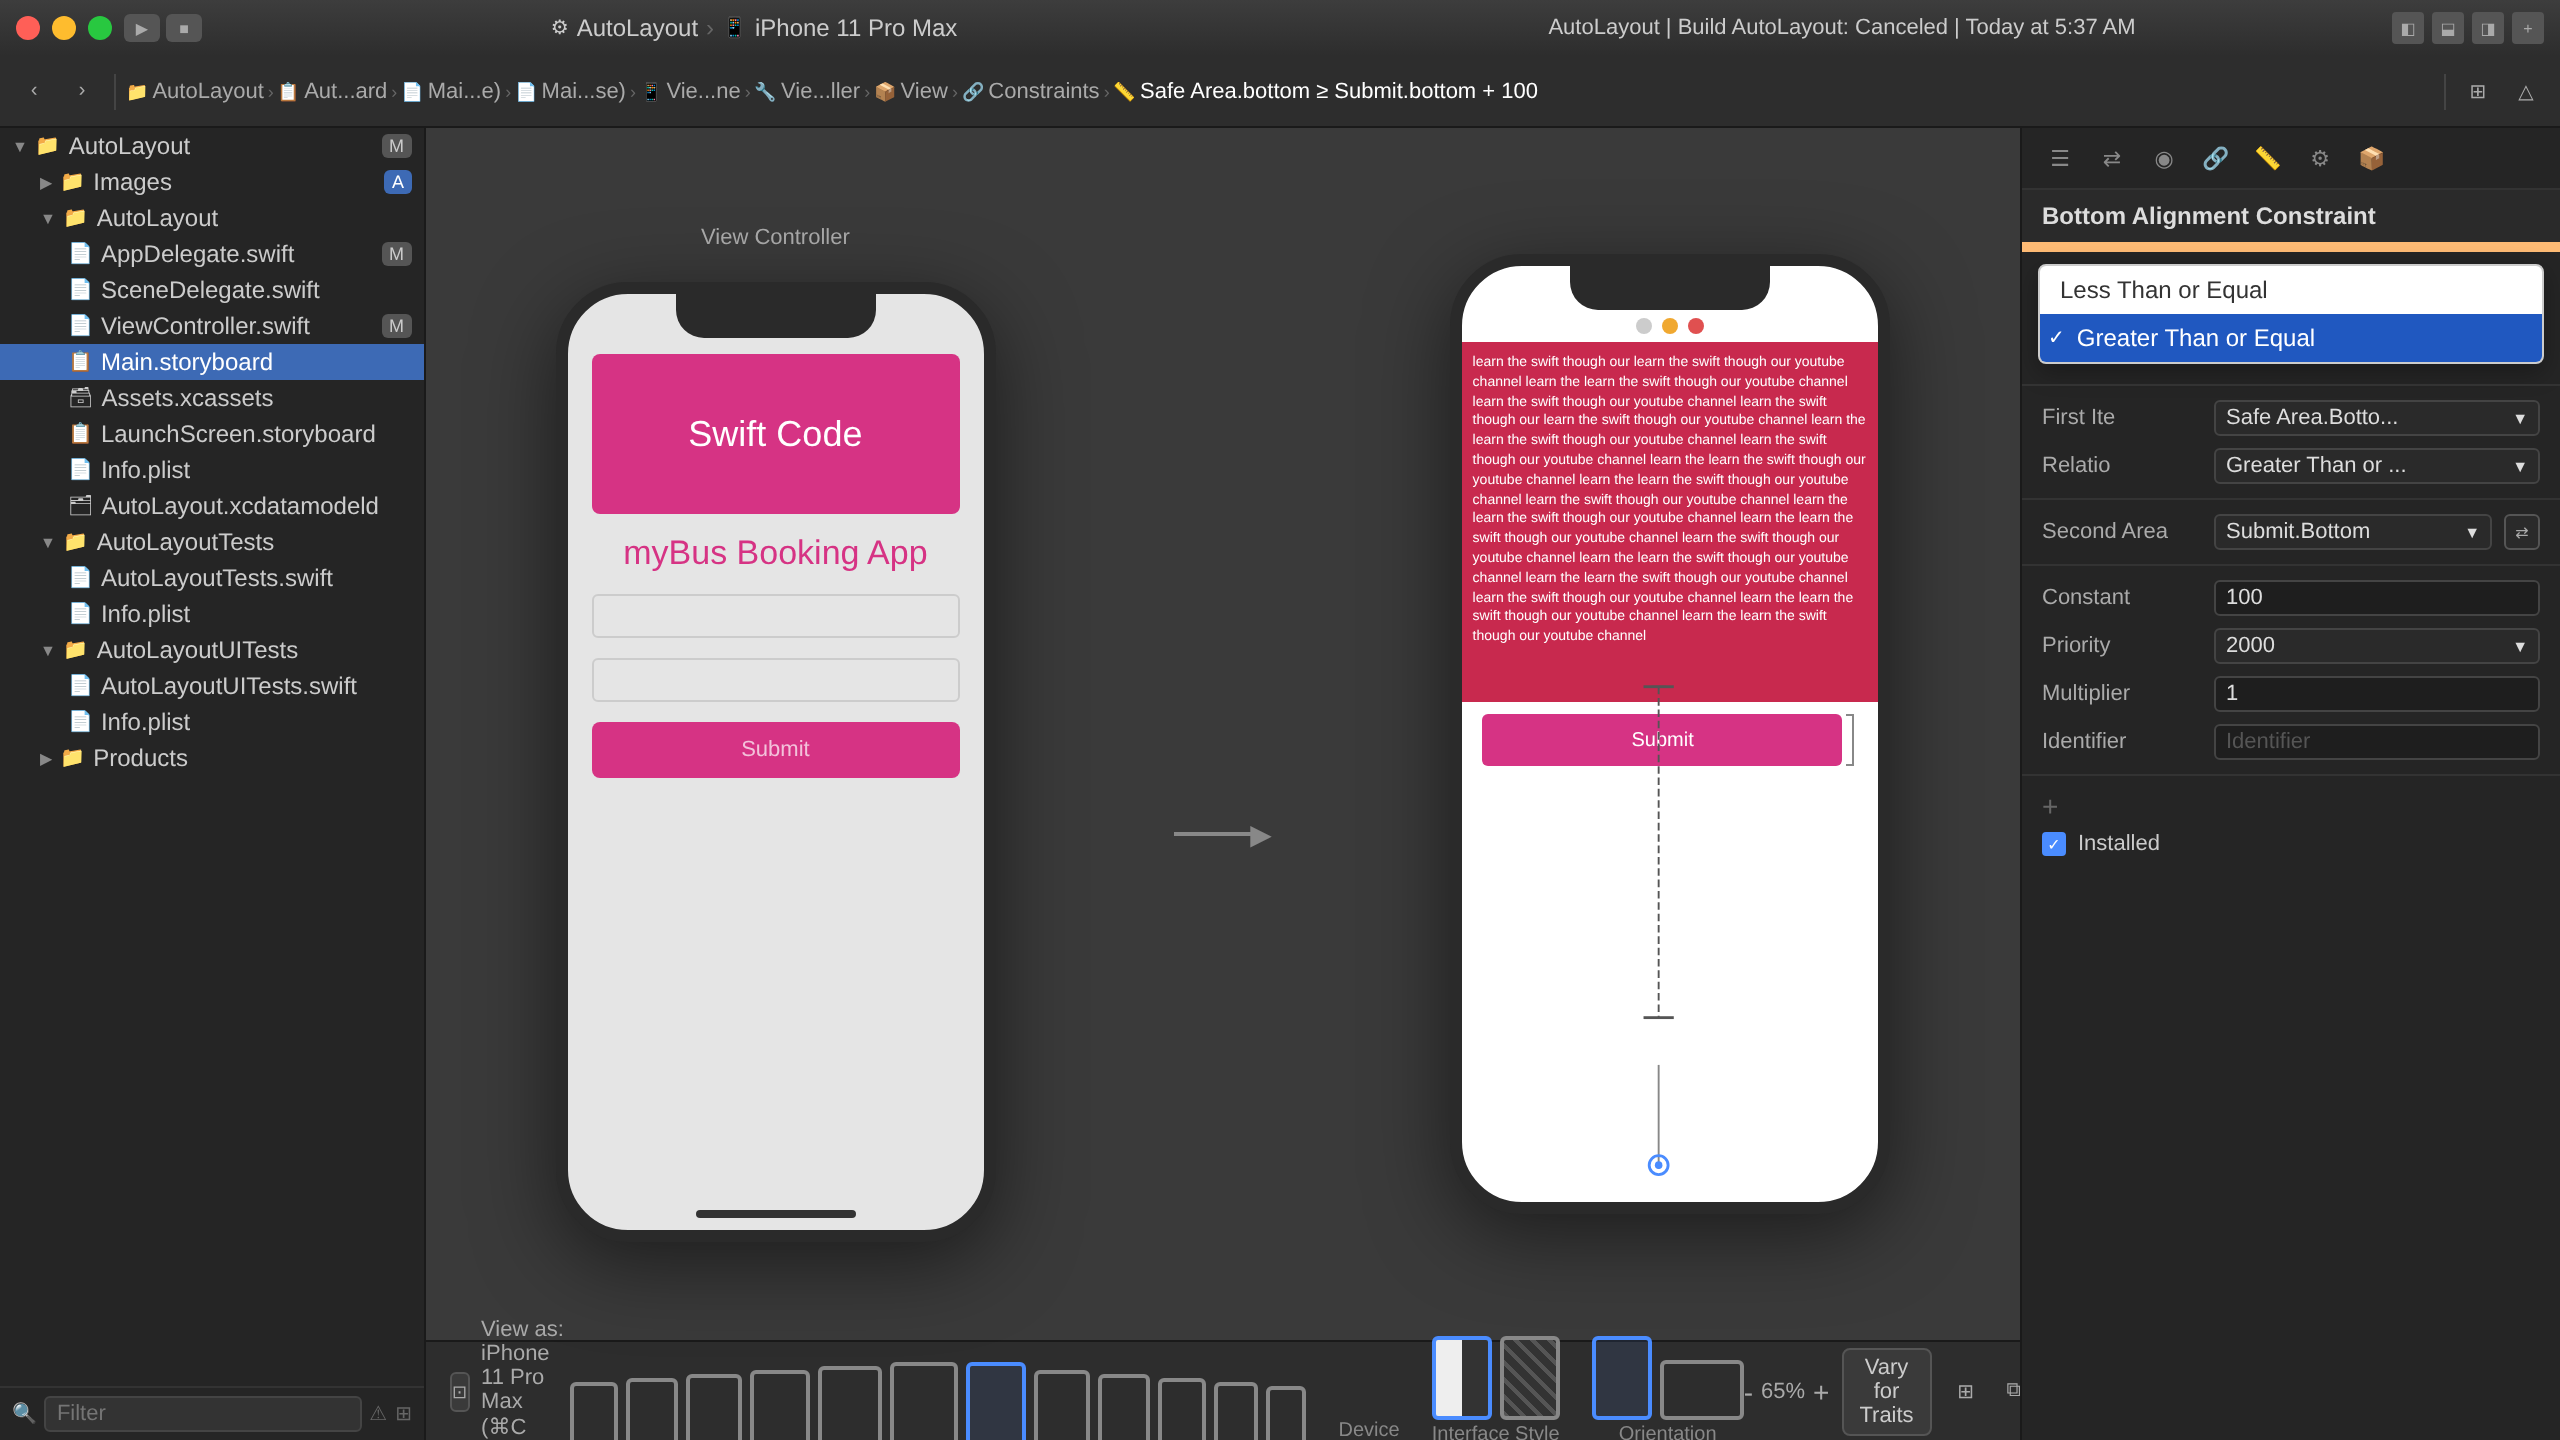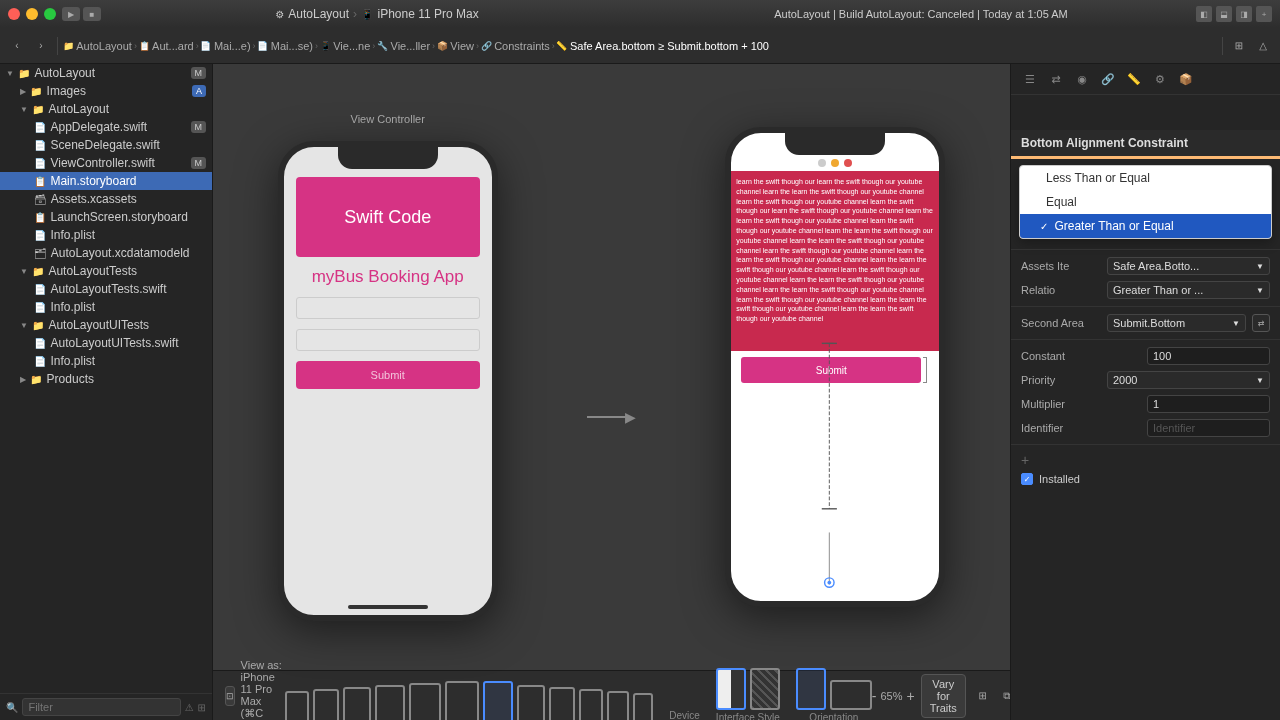--- a/index.html
+++ b/index.html
@@ -446,7 +446,7 @@
     </div>
   </div>
   <div style="flex:1; text-align:center; font-size:11px; color:#ccc;">
-    <span>AutoLayout | Build AutoLayout: Canceled | Today at 1:05 AM</span>
+    <span>AutoLayout | Build AutoLayout: Canceled | Today at 5:37 AM</span>
   </div>
   <div class="titlebar-right">
     <div class="titlebar-icon">◧</div>

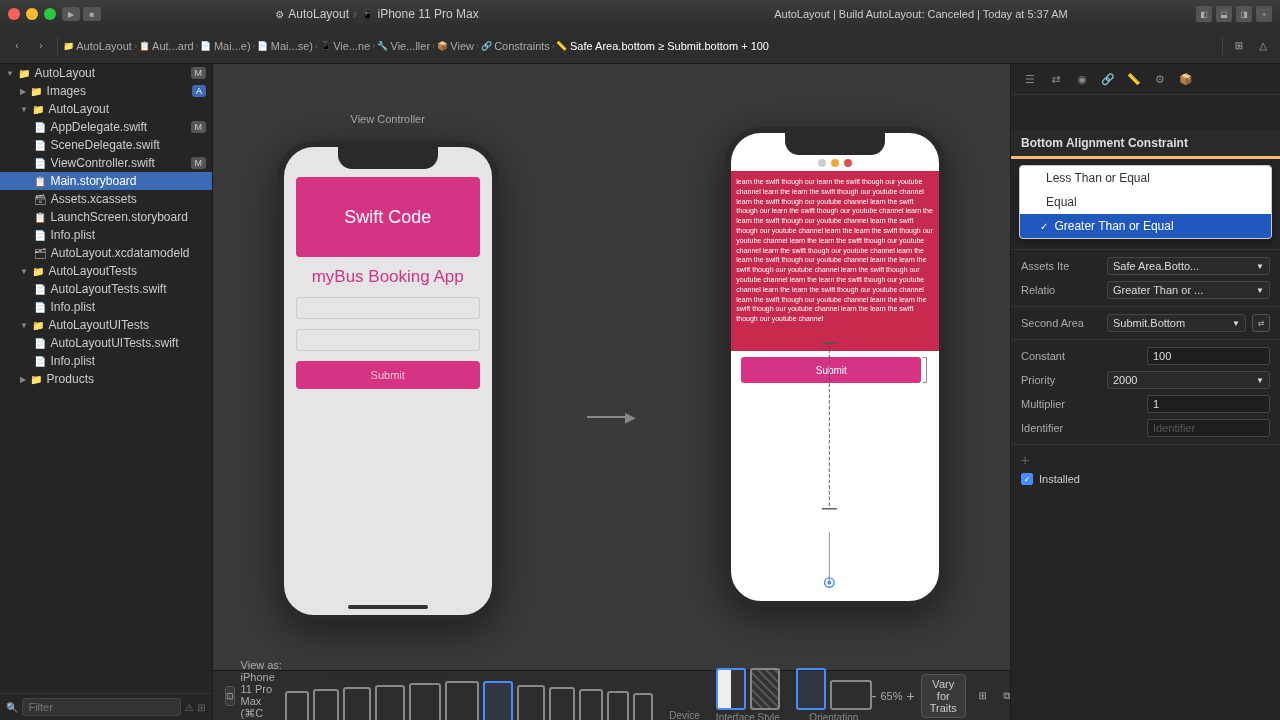--- a/index.html
+++ b/index.html
@@ -358,9 +358,8 @@
       font-size: 12px;
       font-weight: 600;
       color: #ddd;
-      border-bottom: 3px solid #fdba74;
+      border-bottom: 5px solid #fdba74;
       background: #2a2a2a;
-      margin-top: 35px;
     }
     .dropdown-overlay {
       background: #fff;

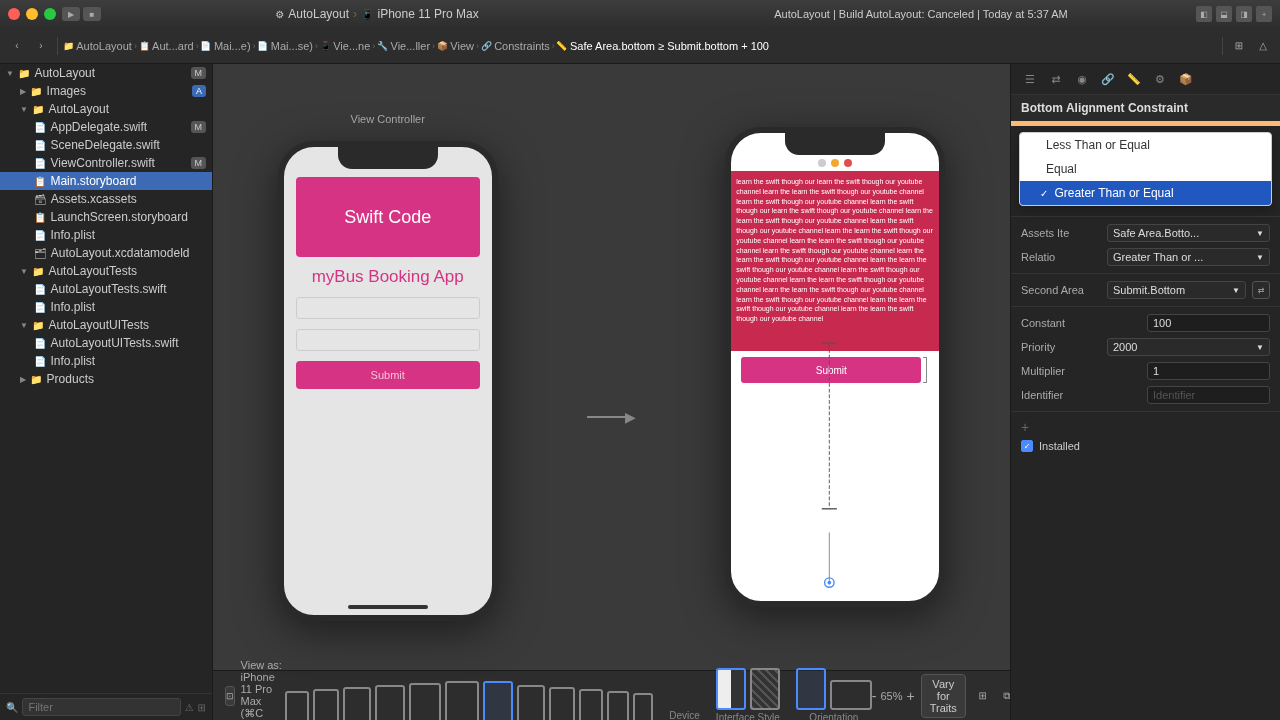--- a/index.html
+++ b/index.html
@@ -370,7 +370,7 @@
       box-shadow: 0 4px 12px rgba(0,0,0,0.3);
     }
     .dropdown-item {
-      padding: 5px 20px;
+      padding: 5px 4px;
       font-size: 12px;
       color: #333;
       cursor: pointer;

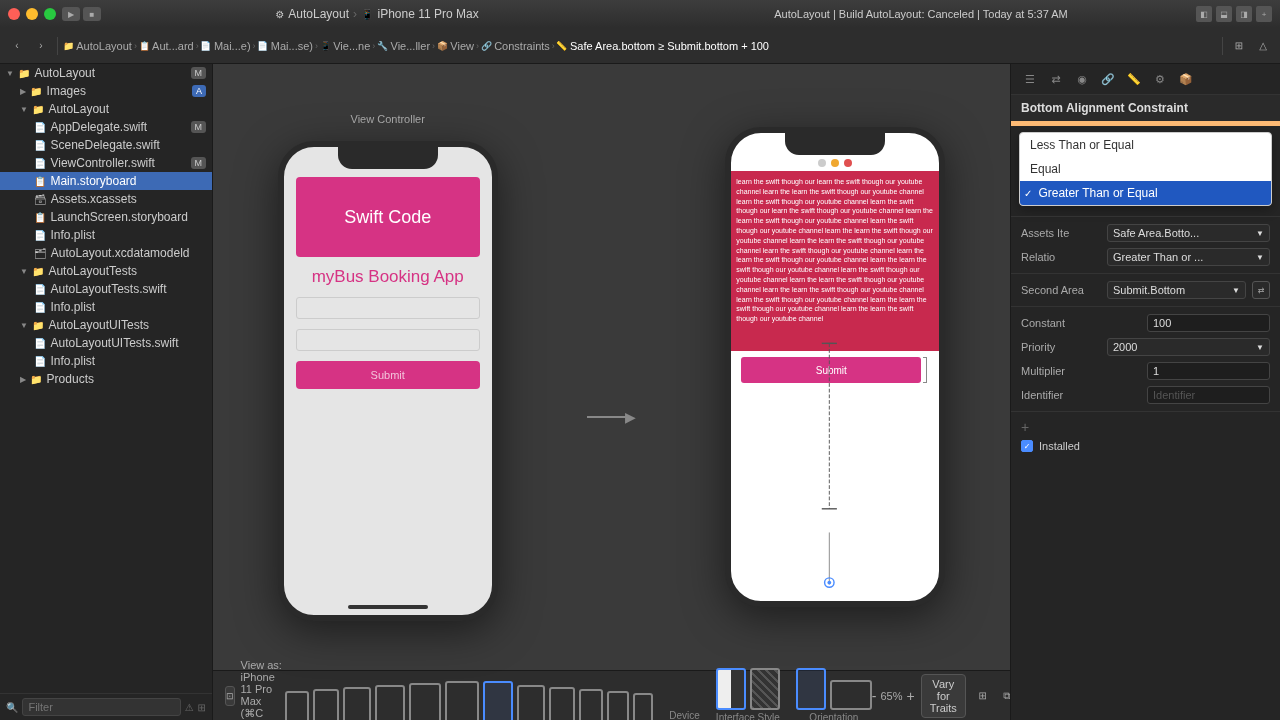--- a/index.html
+++ b/index.html
@@ -794,10 +794,6 @@
         <span class="checkmark"> </span>
         <span>Less Than or Equal</span>
       </div>
-      <div class="dropdown-item">
-        <span class="checkmark"> </span>
-        <span>Equal</span>
-      </div>
       <div class="dropdown-item selected">
         <span class="checkmark">✓</span>
         <span>Greater Than or Equal</span>

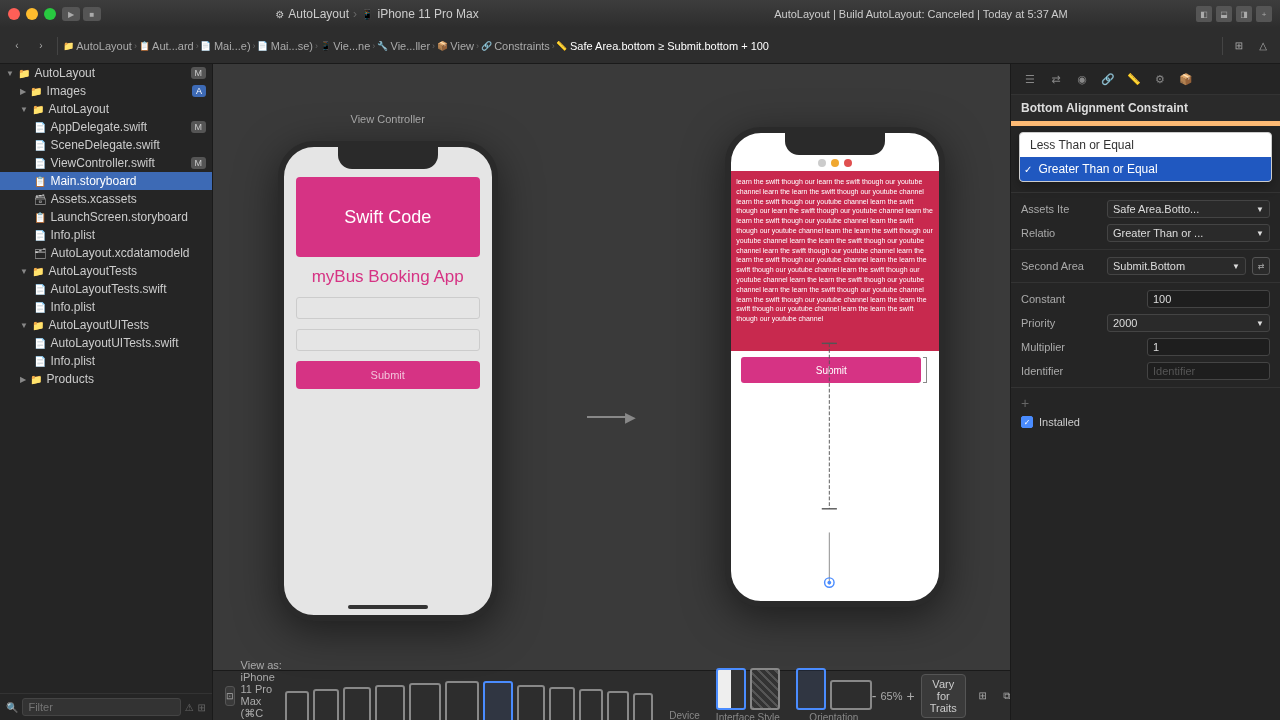--- a/index.html
+++ b/index.html
@@ -803,7 +803,7 @@
     <div class="panel-sep"></div>
 
     <div class="panel-row">
-      <span class="panel-label">Assets Ite</span>
+      <span class="panel-label">First Ite</span>
       <div class="panel-value-select">
         <span>Safe Area.Botto...</span>
         <span style="font-size:8px;">▼</span>

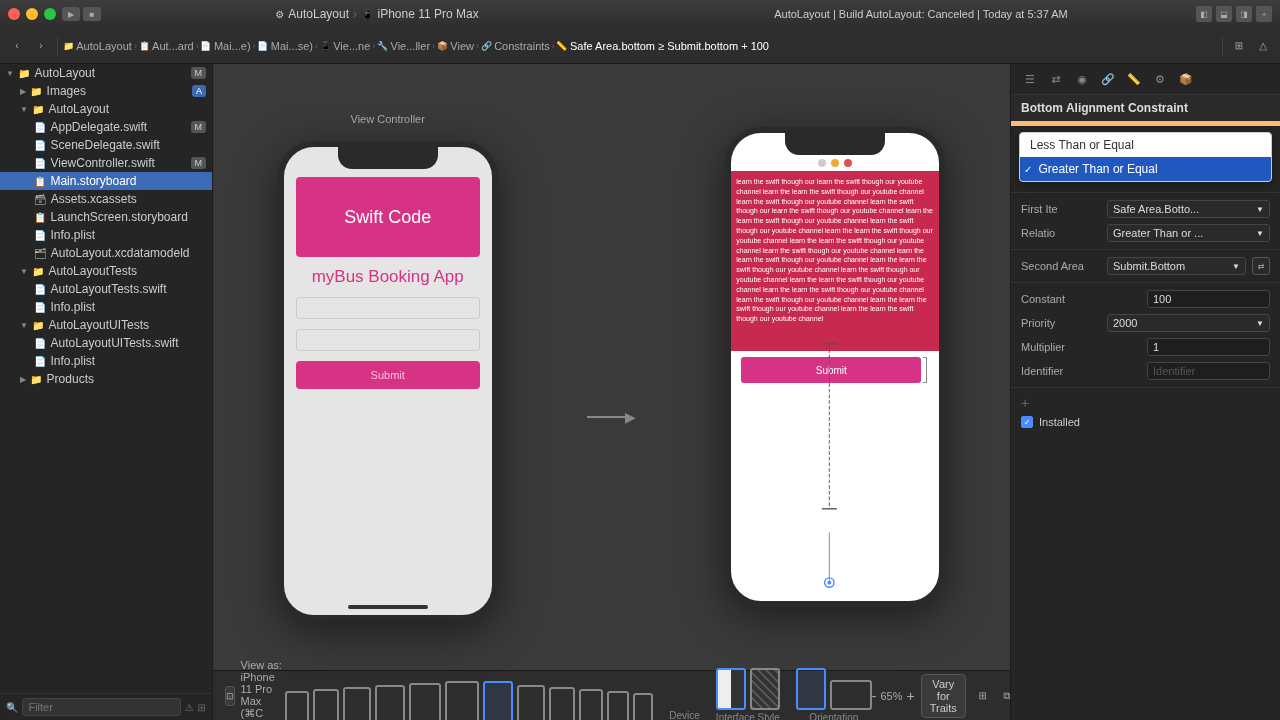--- a/index.html
+++ b/index.html
@@ -394,7 +394,7 @@
       color: #ddd;
       font-size: 11px;
       padding: 2px 5px;
-      display: flex; align-items: center; margin-left: 40px;
+      display: flex; align-items: center;
     }
     .panel-value-select {
       flex: 1;

